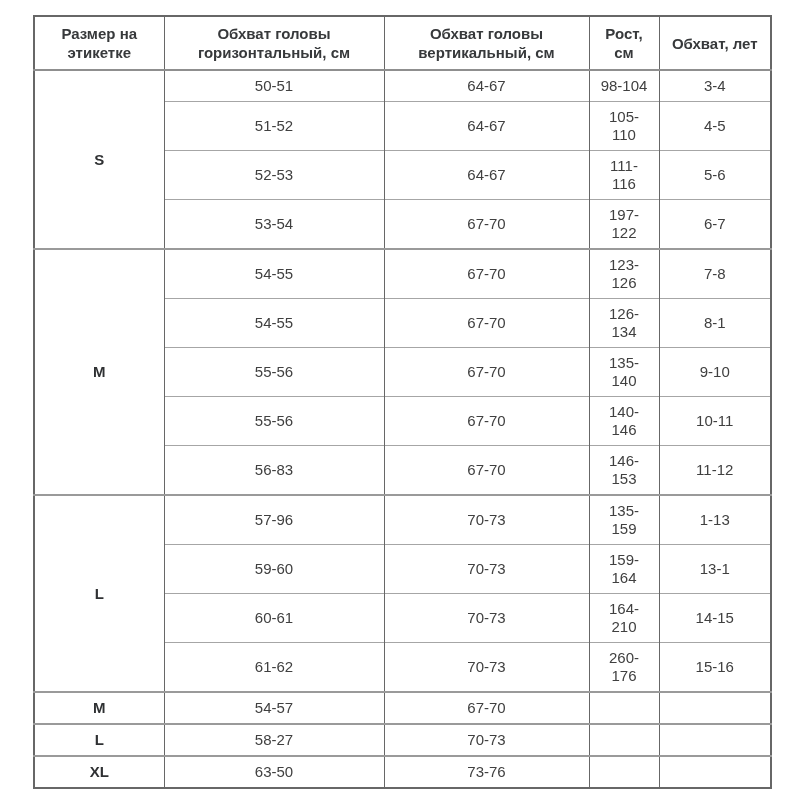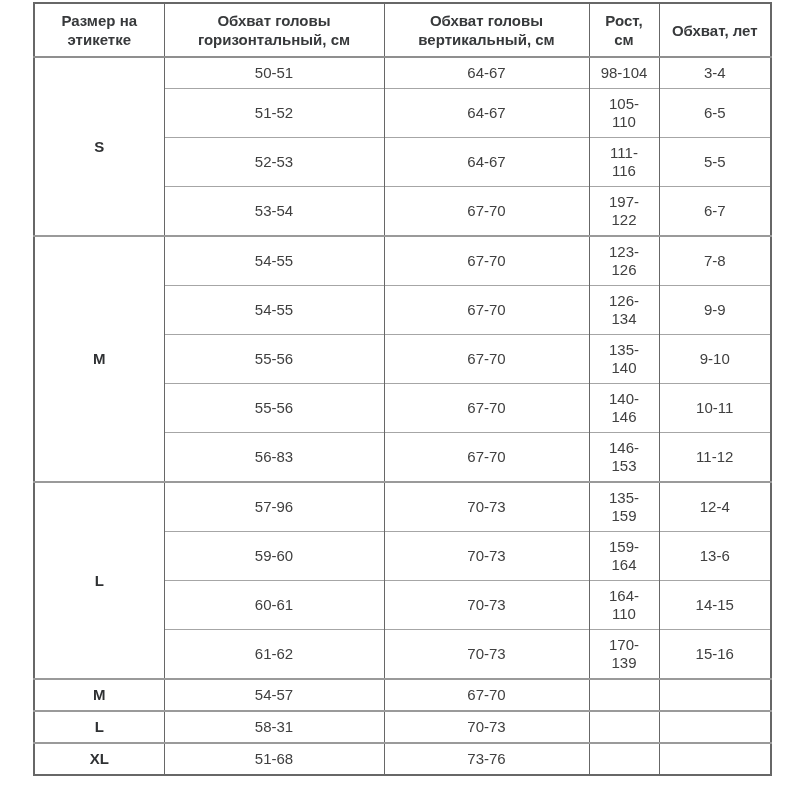--- a/index.html
+++ b/index.html
@@ -11,7 +11,7 @@
     font-family: "Liberation Sans", sans-serif;
   }
   .table-wrap {
-    padding: 2px 0 0 33px;
+    padding: 15px 0 0 33px;
   }
   table.size-chart {
     border-collapse: collapse;

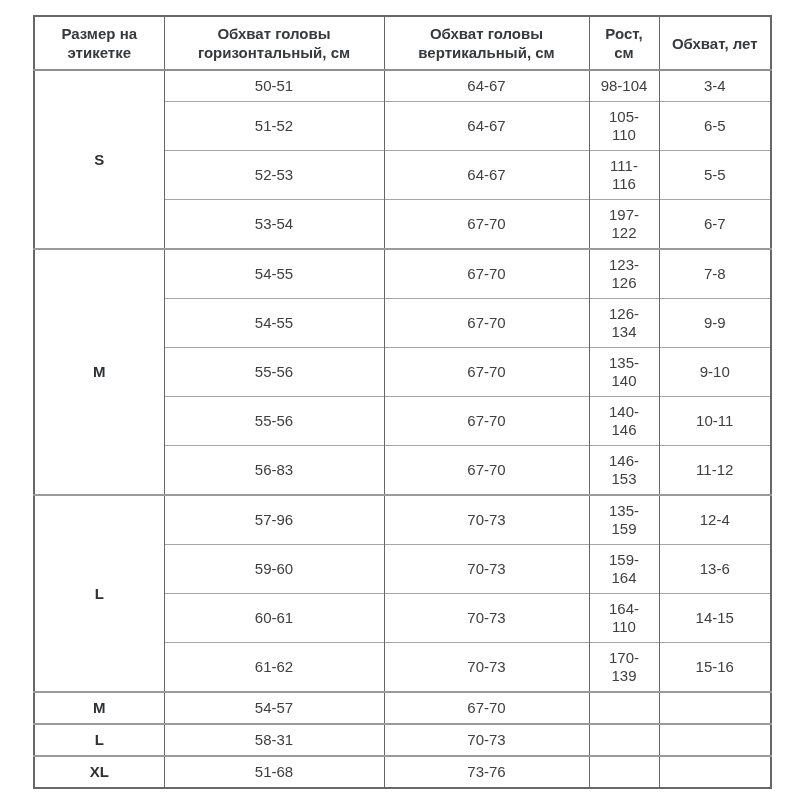--- a/index.html
+++ b/index.html
@@ -87,7 +87,7 @@
         <td>51-52</td>
         <td>64-67</td>
         <td class="cell-height">105-110</td>
-        <td>6-5</td>
+        <td>4-5</td>
       </tr>
       <tr>
         <td>52-53</td>

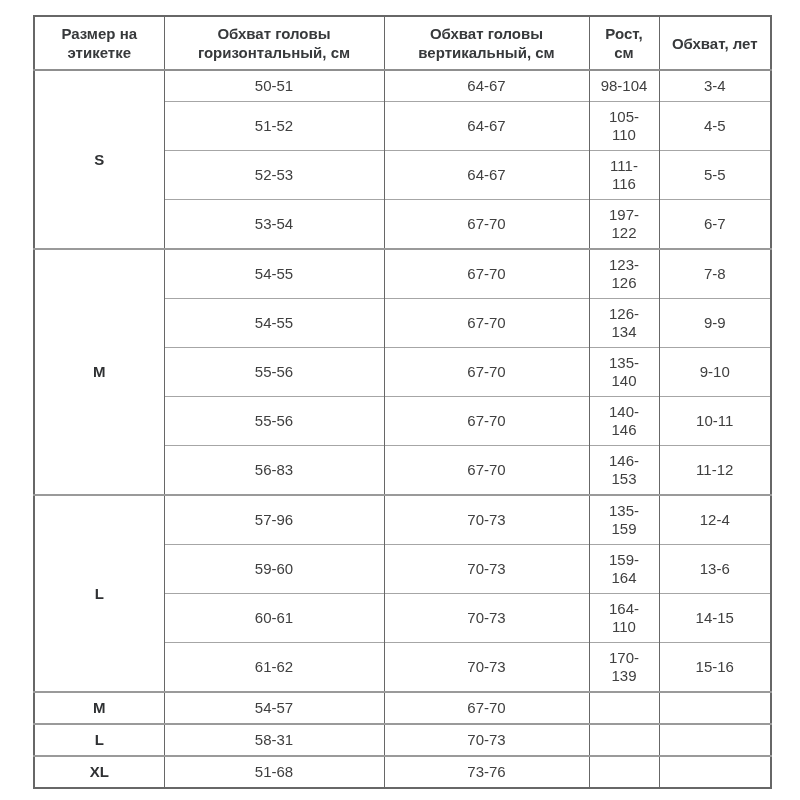--- a/index.html
+++ b/index.html
@@ -93,7 +93,7 @@
         <td>52-53</td>
         <td>64-67</td>
         <td class="cell-height">111-116</td>
-        <td>5-5</td>
+        <td>5-6</td>
       </tr>
       <tr>
         <td>53-54</td>

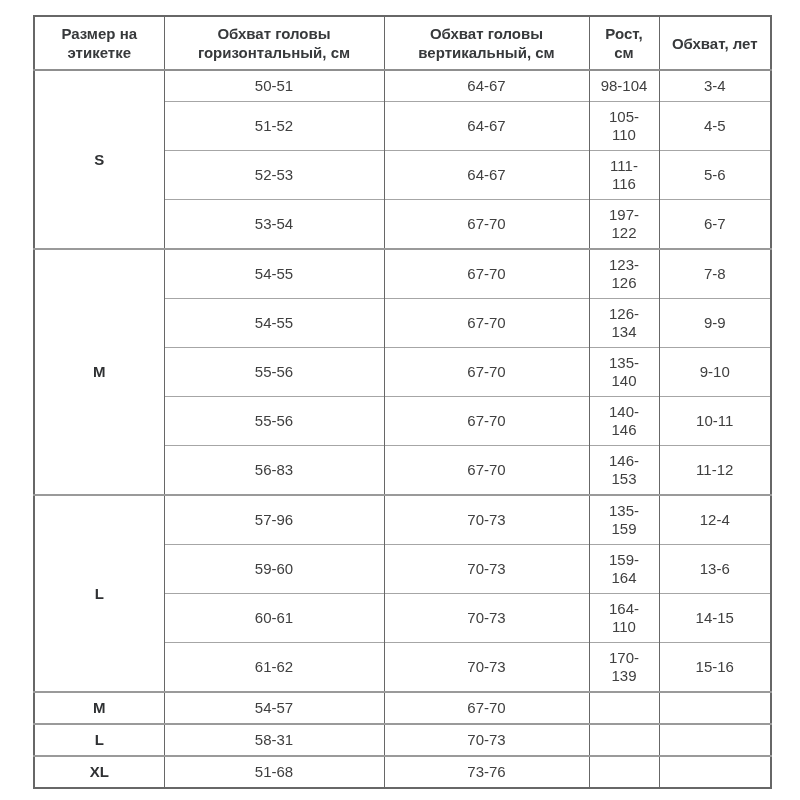--- a/index.html
+++ b/index.html
@@ -113,7 +113,7 @@
         <td>54-55</td>
         <td>67-70</td>
         <td class="cell-height">126-134</td>
-        <td>9-9</td>
+        <td>8-1</td>
       </tr>
       <tr>
         <td>55-56</td>

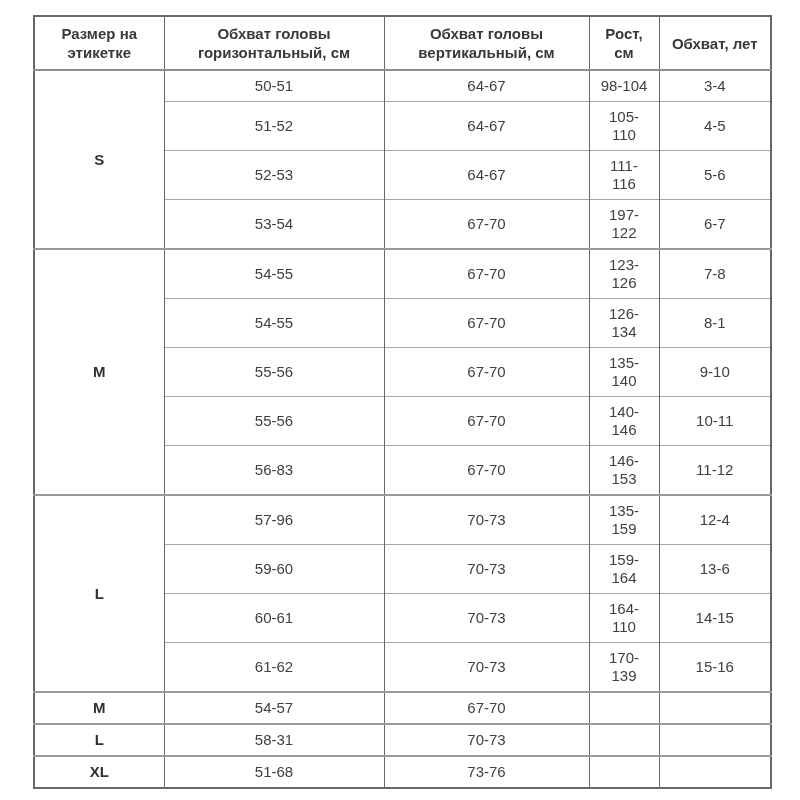--- a/index.html
+++ b/index.html
@@ -139,7 +139,7 @@
         <td>57-96</td>
         <td>70-73</td>
         <td class="cell-height">135-159</td>
-        <td>12-4</td>
+        <td>1-13</td>
       </tr>
       <tr>
         <td>59-60</td>

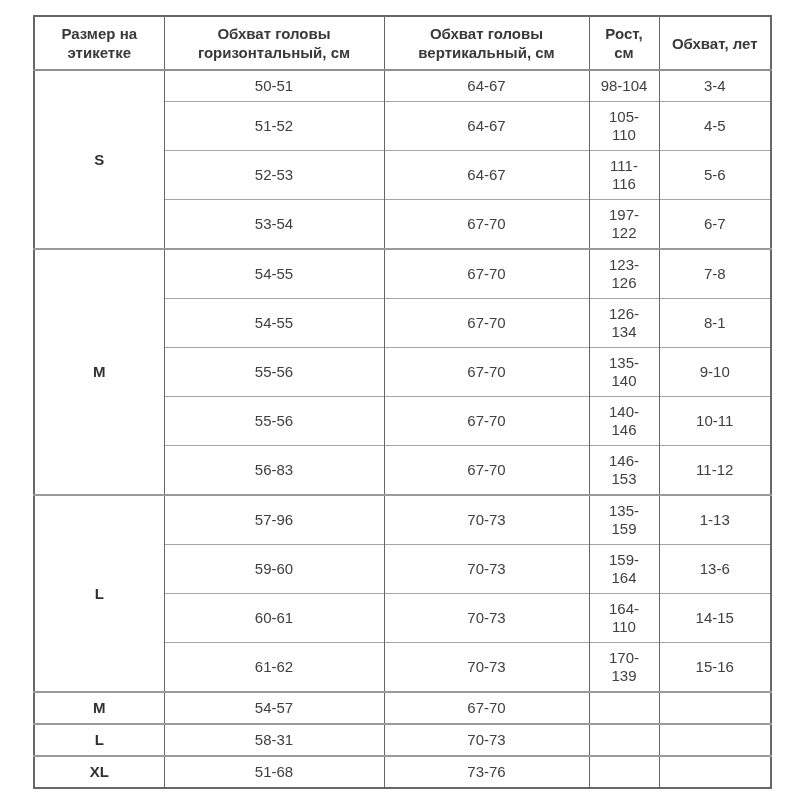--- a/index.html
+++ b/index.html
@@ -145,7 +145,7 @@
         <td>59-60</td>
         <td>70-73</td>
         <td class="cell-height">159-164</td>
-        <td>13-6</td>
+        <td>13-1</td>
       </tr>
       <tr>
         <td>60-61</td>

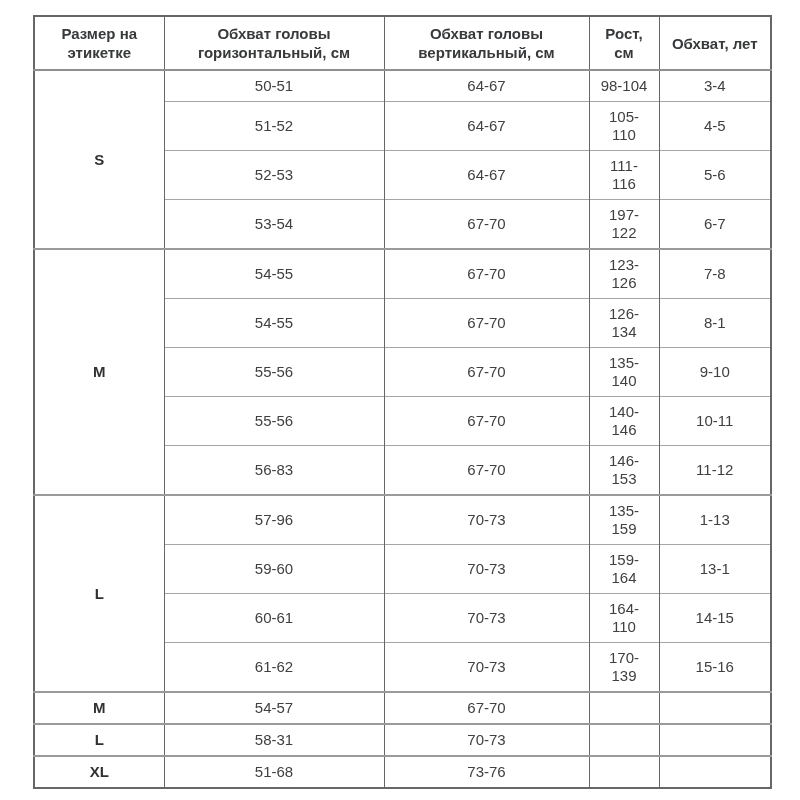--- a/index.html
+++ b/index.html
@@ -150,7 +150,7 @@
       <tr>
         <td>60-61</td>
         <td>70-73</td>
-        <td class="cell-height">164-110</td>
+        <td class="cell-height">164-210</td>
         <td>14-15</td>
       </tr>
       <tr>

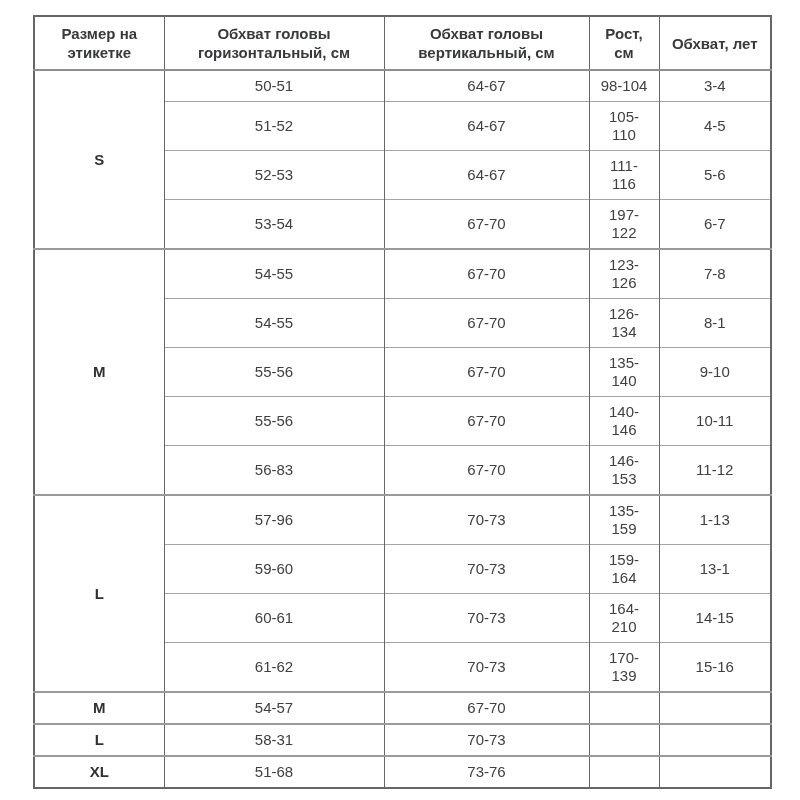--- a/index.html
+++ b/index.html
@@ -156,7 +156,7 @@
       <tr>
         <td>61-62</td>
         <td>70-73</td>
-        <td class="cell-height">170-139</td>
+        <td class="cell-height">260-176</td>
         <td>15-16</td>
       </tr>
 

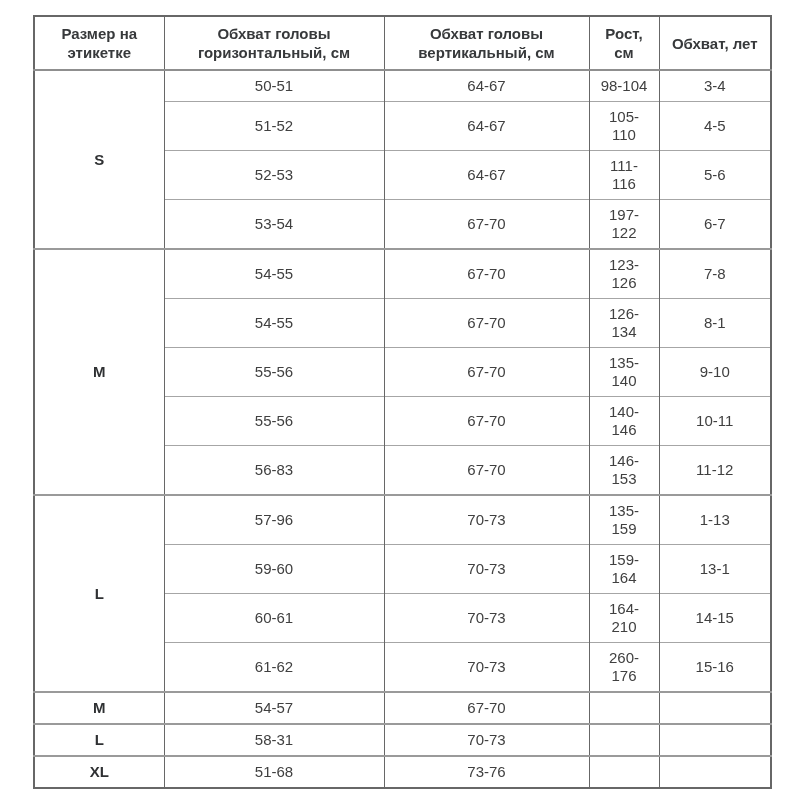--- a/index.html
+++ b/index.html
@@ -169,7 +169,7 @@
       </tr>
       <tr class="group-start">
         <td class="size-label">L</td>
-        <td>58-31</td>
+        <td>58-27</td>
         <td>70-73</td>
         <td class="cell-height"></td>
         <td></td>

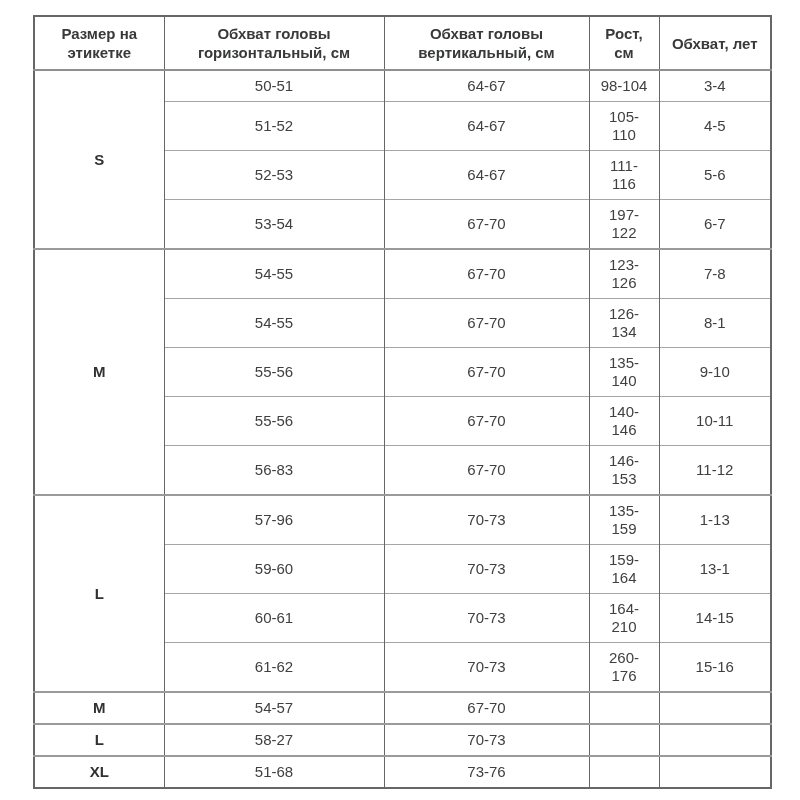--- a/index.html
+++ b/index.html
@@ -176,7 +176,7 @@
       </tr>
       <tr class="group-start">
         <td class="size-label">XL</td>
-        <td>51-68</td>
+        <td>63-50</td>
         <td>73-76</td>
         <td class="cell-height"></td>
         <td></td>

